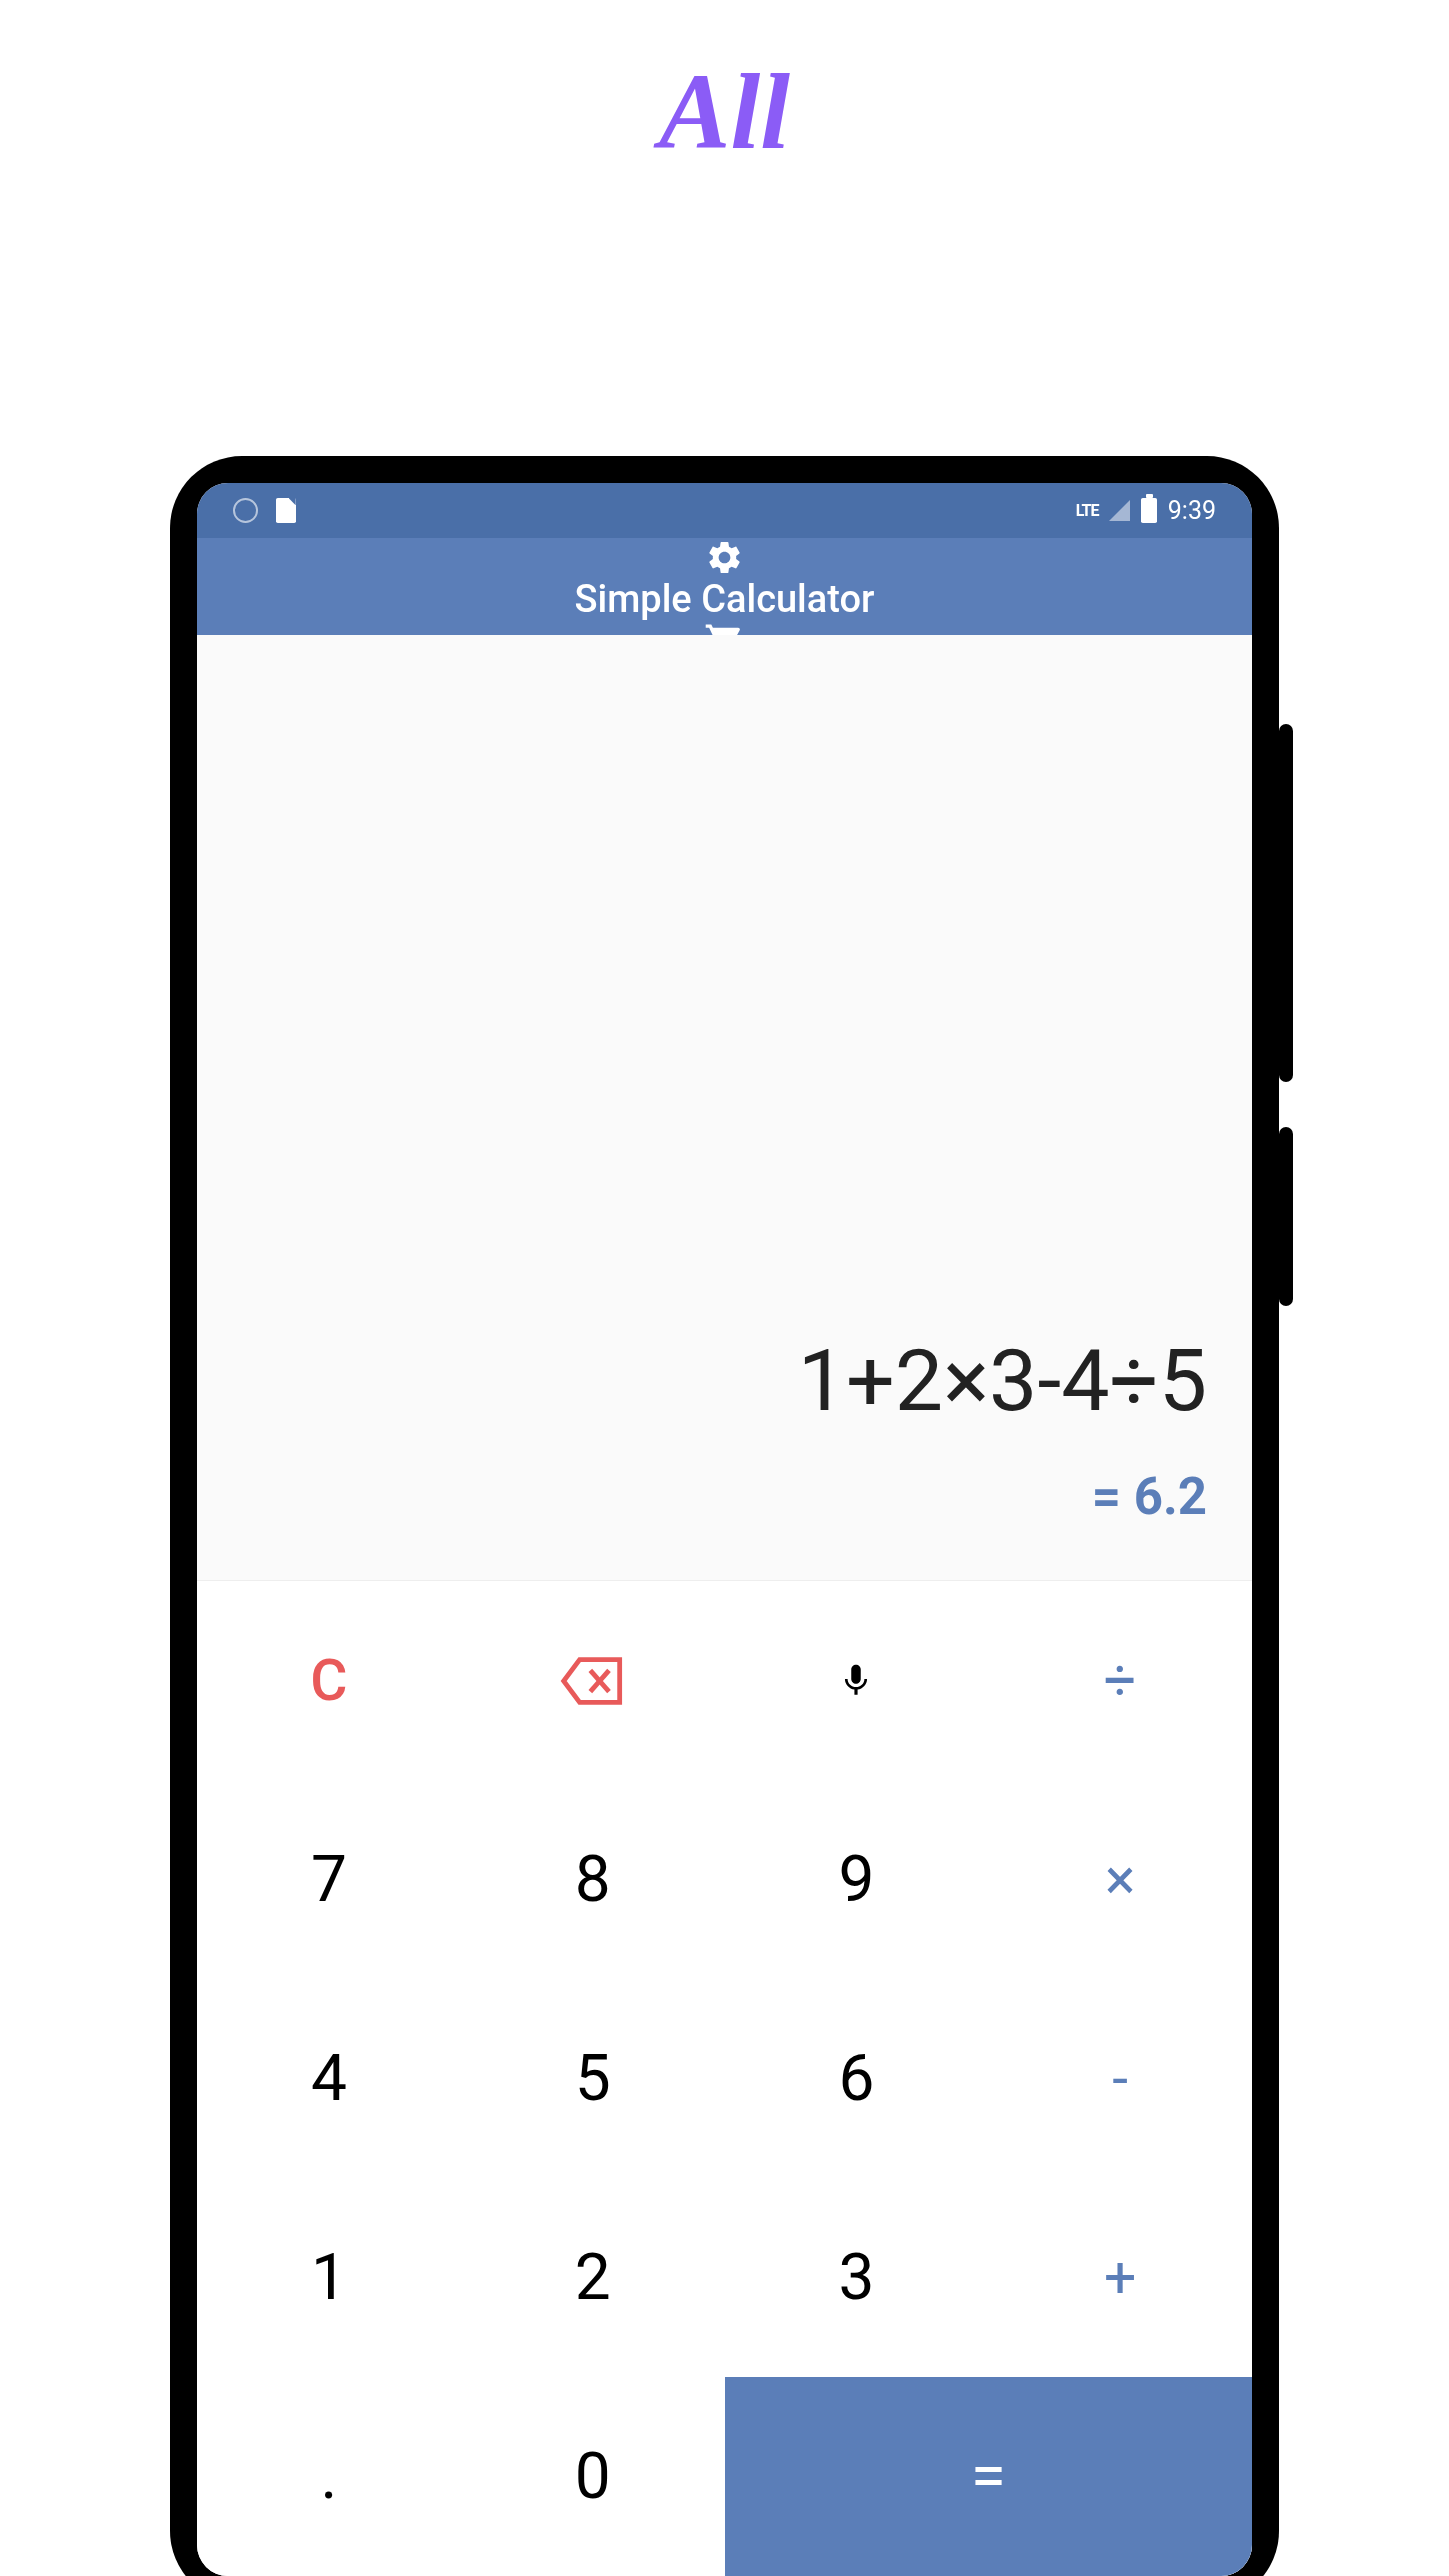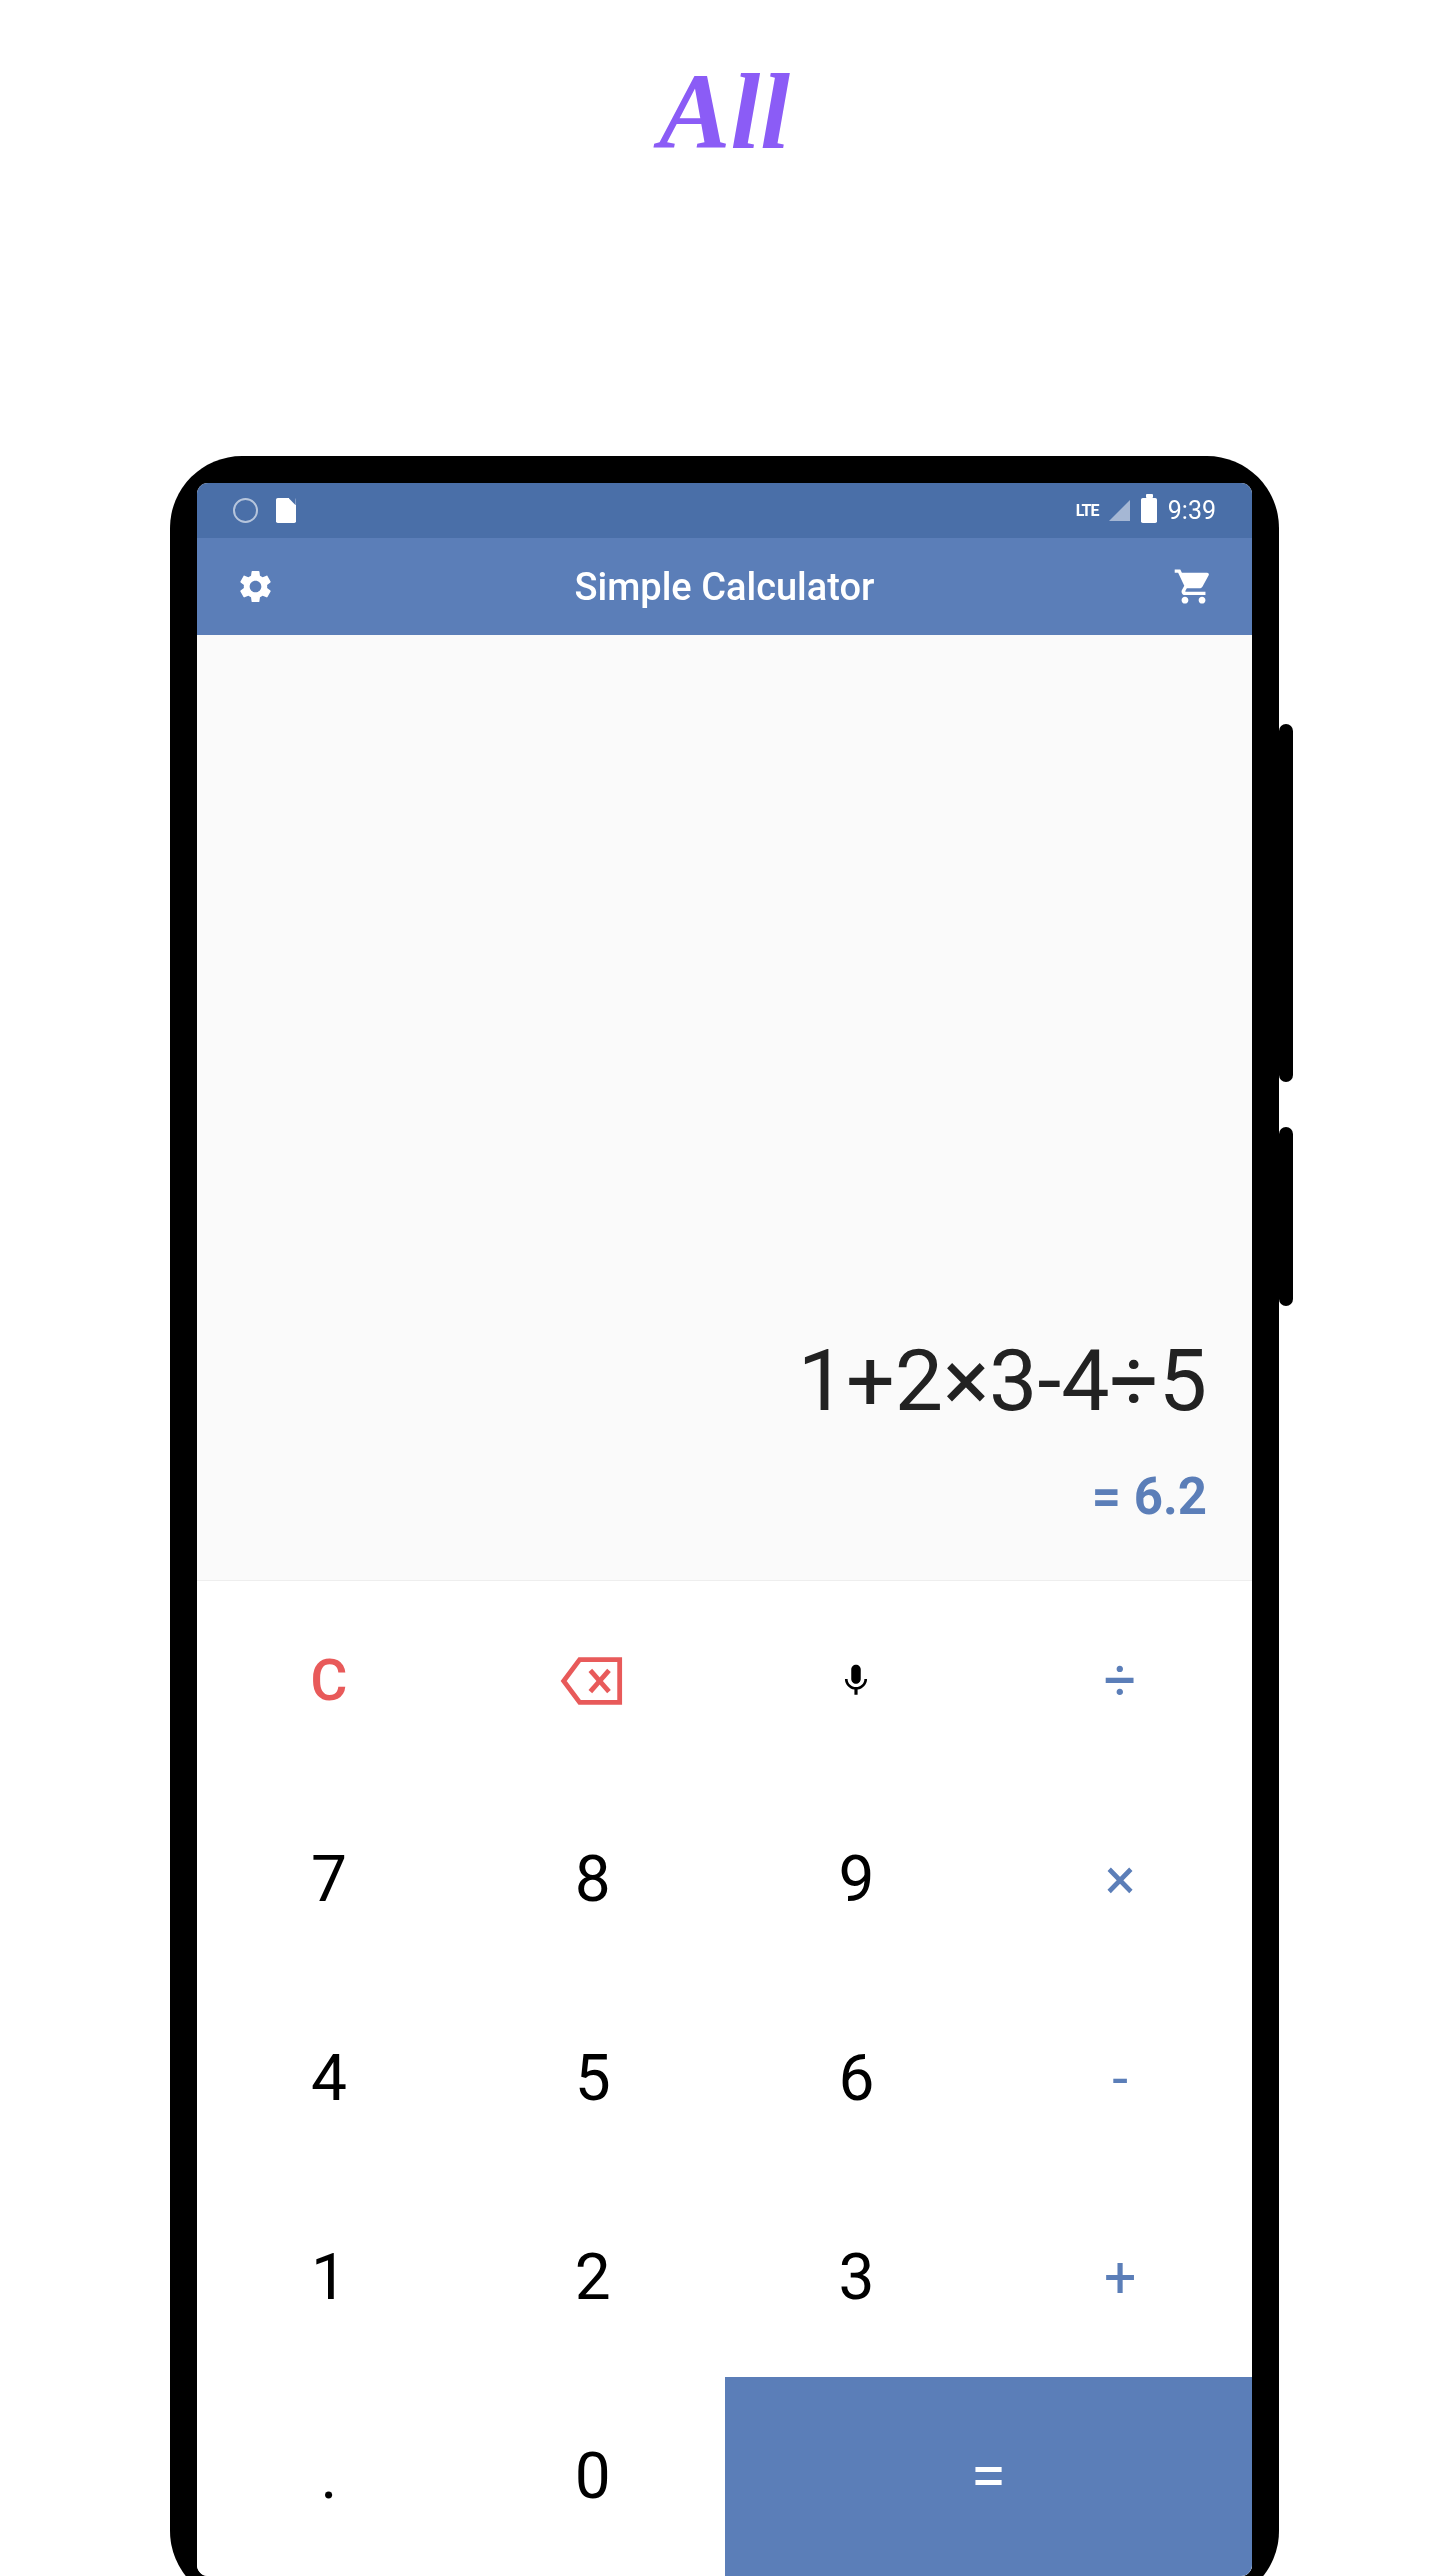--- a/index.html
+++ b/index.html
@@ -53,7 +53,7 @@
       width: 100%;
       height: 100%;
       background: #fff;
-      border-radius: 11px;
+      border-radius: 31px;
       overflow: hidden;
       display: flex;
       flex-direction: column;

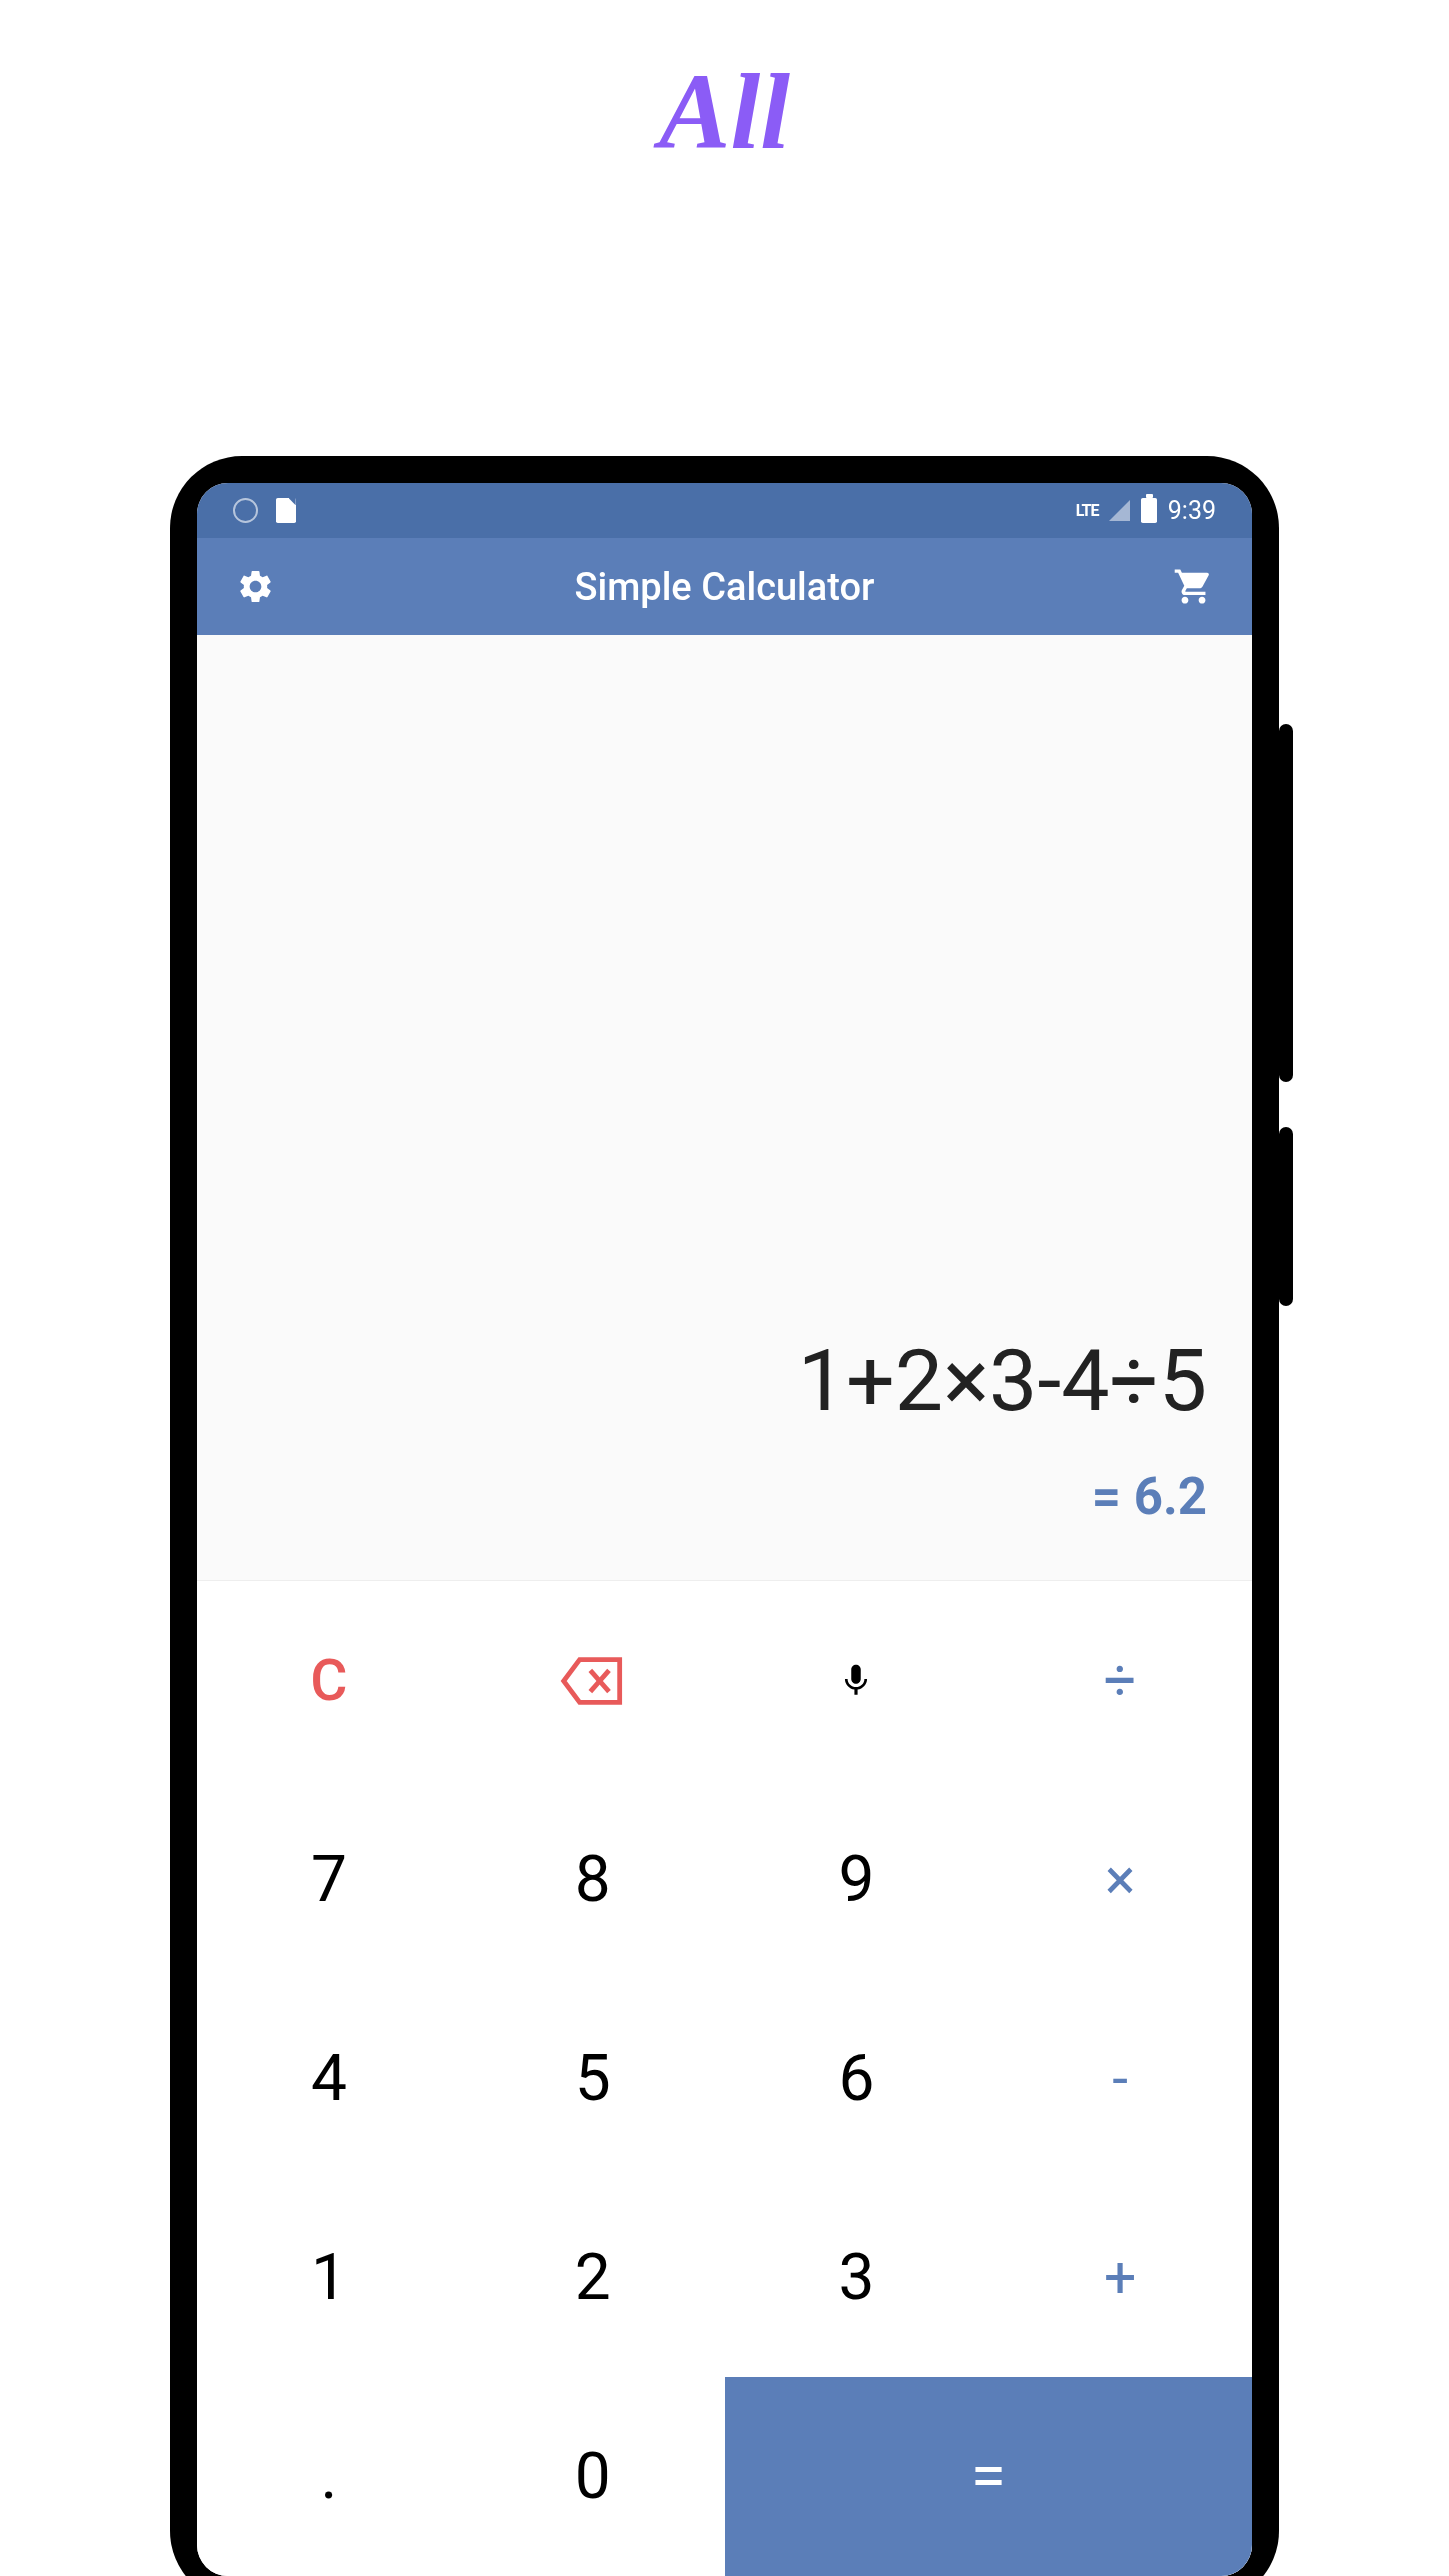--- a/index.html
+++ b/index.html
@@ -133,6 +133,7 @@
       justify-content: space-between;
       padding: 0 36px;
       color: #fff;
+      flex-direction: column;
     }
     .app-bar-title {
       font-size: 38px;

